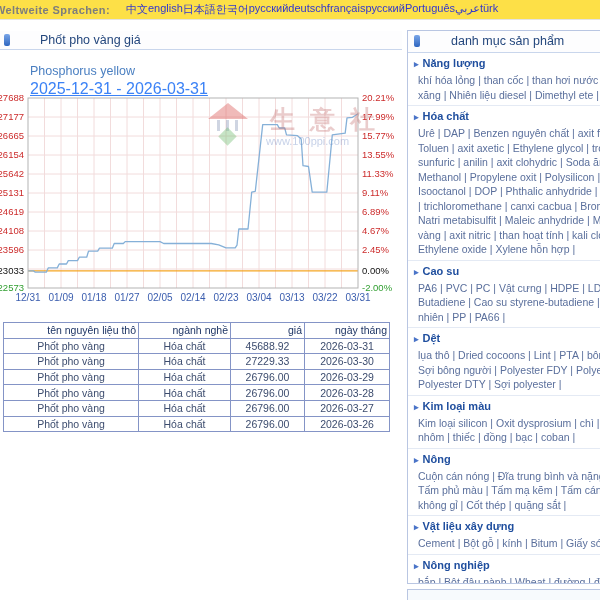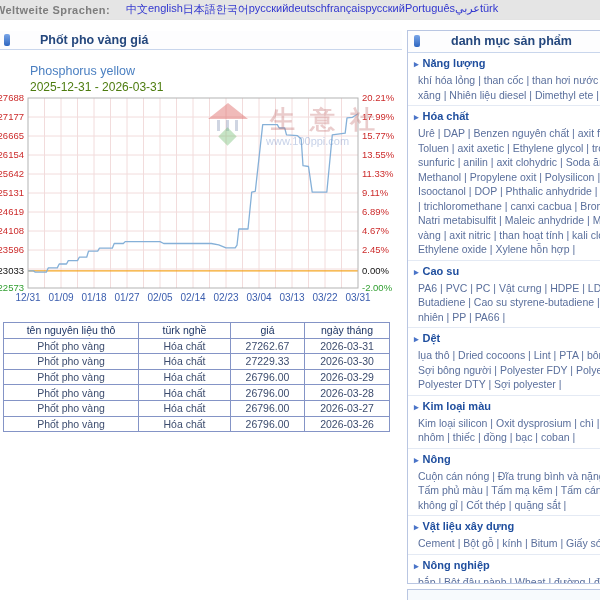--- a/index.html
+++ b/index.html
@@ -5,7 +5,7 @@
   html,body{margin:0;padding:0;width:600px;height:600px;overflow:hidden;background:#fff;
     font-family:"Liberation Sans", sans-serif;position:relative;}
   
-  .topbar{position:absolute;left:0;top:0;width:600px;height:19px;background:#e5e5e5;
+  .topbar{position:absolute;left:0;top:0;width:600px;height:19px;background:#fde047;
     border-bottom:1px solid #e3e3e3;display:flex;align-items:center;font-size:11px;}
   .topbar-label{color:#7d7d7d;font-weight:bold;margin-left:-5px;white-space:nowrap;letter-spacing:.4px;}
   .lang-links{flex:1;display:flex;padding:0 14px 0 16px;}

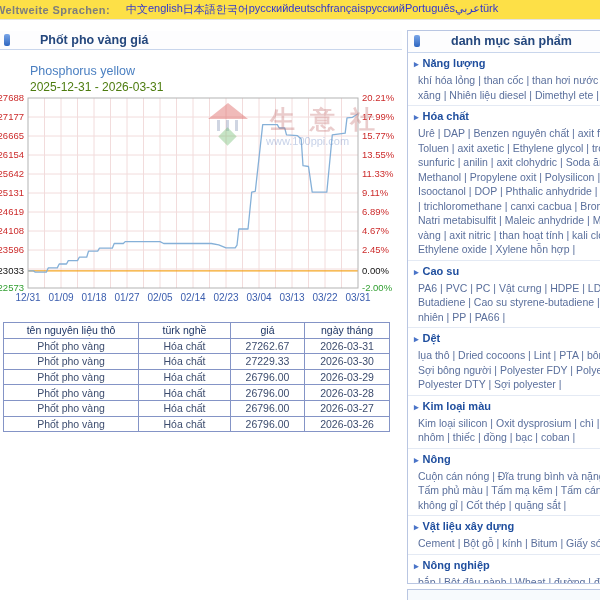--- a/index.html
+++ b/index.html
@@ -15,7 +15,7 @@
     border-bottom:1px solid #c9d6ec;background:#fdfdfe;}
   .hdr-icon{position:absolute;left:4px;top:3px;width:6px;height:12px;border-radius:2px;
     background:linear-gradient(#7aa6e8,#2e66c0);}
-  .hdr-title{position:absolute;left:16px;top:2px;font-size:12.5px;font-weight:bold;color:#24477d;padding-left:24px;}
+  .hdr-title{position:absolute;left:16px;top:2px;font-size:12.5px;font-weight:normal;color:#24477d;padding-left:24px;}
   .chart-title{position:absolute;left:30px;top:64px;font-size:12.5px;color:#4a7fc1;}
   .chart-subtitle{position:absolute;left:30px;top:80px;font-size:12px;color:#4d7c0f;}
   #chart-svg{position:absolute;left:0;top:90px;}

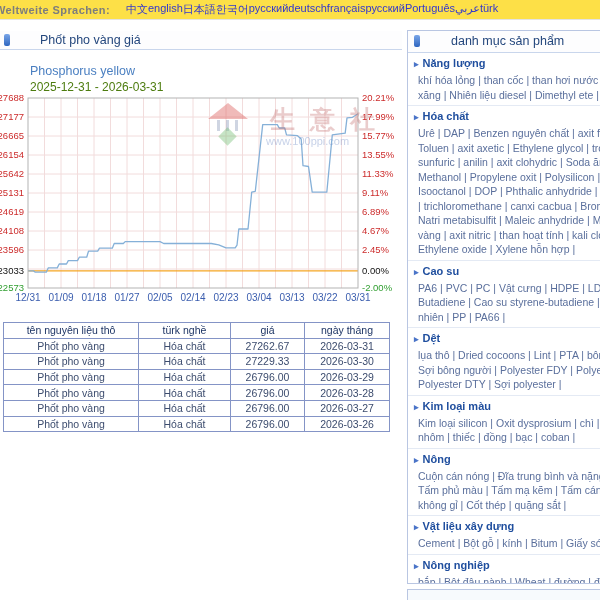--- a/index.html
+++ b/index.html
@@ -17,7 +17,7 @@
     background:linear-gradient(#7aa6e8,#2e66c0);}
   .hdr-title{position:absolute;left:16px;top:2px;font-size:12.5px;font-weight:normal;color:#24477d;padding-left:24px;}
   .chart-title{position:absolute;left:30px;top:64px;font-size:12.5px;color:#4a7fc1;}
-  .chart-subtitle{position:absolute;left:30px;top:80px;font-size:12px;color:#4d7c0f;}
+  .chart-subtitle{position:absolute;left:30px;top:80px;font-size:16px;color:#3b82f6;text-decoration:underline;}
   #chart-svg{position:absolute;left:0;top:90px;}
   
   .watermark{position:absolute;left:200px;top:103px;width:180px;height:52px;pointer-events:none;}

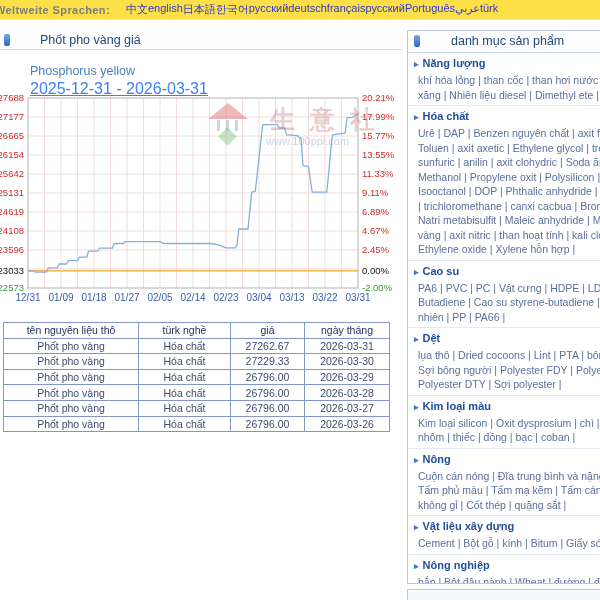--- a/index.html
+++ b/index.html
@@ -35,7 +35,7 @@
     font-size:10.5px;}
   #price-table td,#price-table th{border:1px solid #8494c6;height:14.6px;padding:0 2px;
     text-align:center;font-weight:normal;white-space:nowrap;overflow:hidden;}
-  #price-table th{color:#1d3464;}
+  #price-table th{color:#1d3464;text-align:right;}
   #price-table td{color:#3c4c6e;text-align:center;}
   
   .sidebar{position:absolute;left:407px;top:30px;width:206px;height:552px;

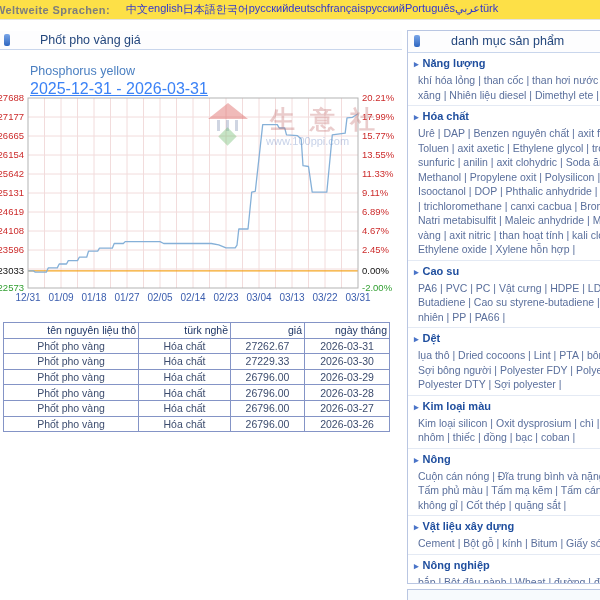--- a/index.html
+++ b/index.html
@@ -169,7 +169,7 @@
   <thead>
       <tr>
         <th>tên nguyên liệu thô</th>
-        <th>türk nghề</th>
+        <th>ngành nghề</th>
         <th>giá</th>
         <th>ngày tháng</th>
       </tr>

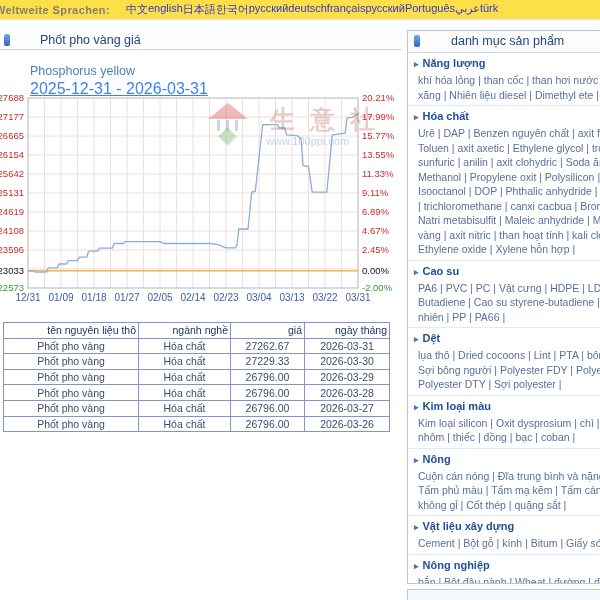--- a/index.html
+++ b/index.html
@@ -178,7 +178,7 @@
       <tr>
         <td>Phốt pho vàng</td>
         <td>Hóa chất</td>
-        <td>27262.67</td>
+        <td>45688.92</td>
         <td>2026-03-31</td>
       </tr>
       <tr>

